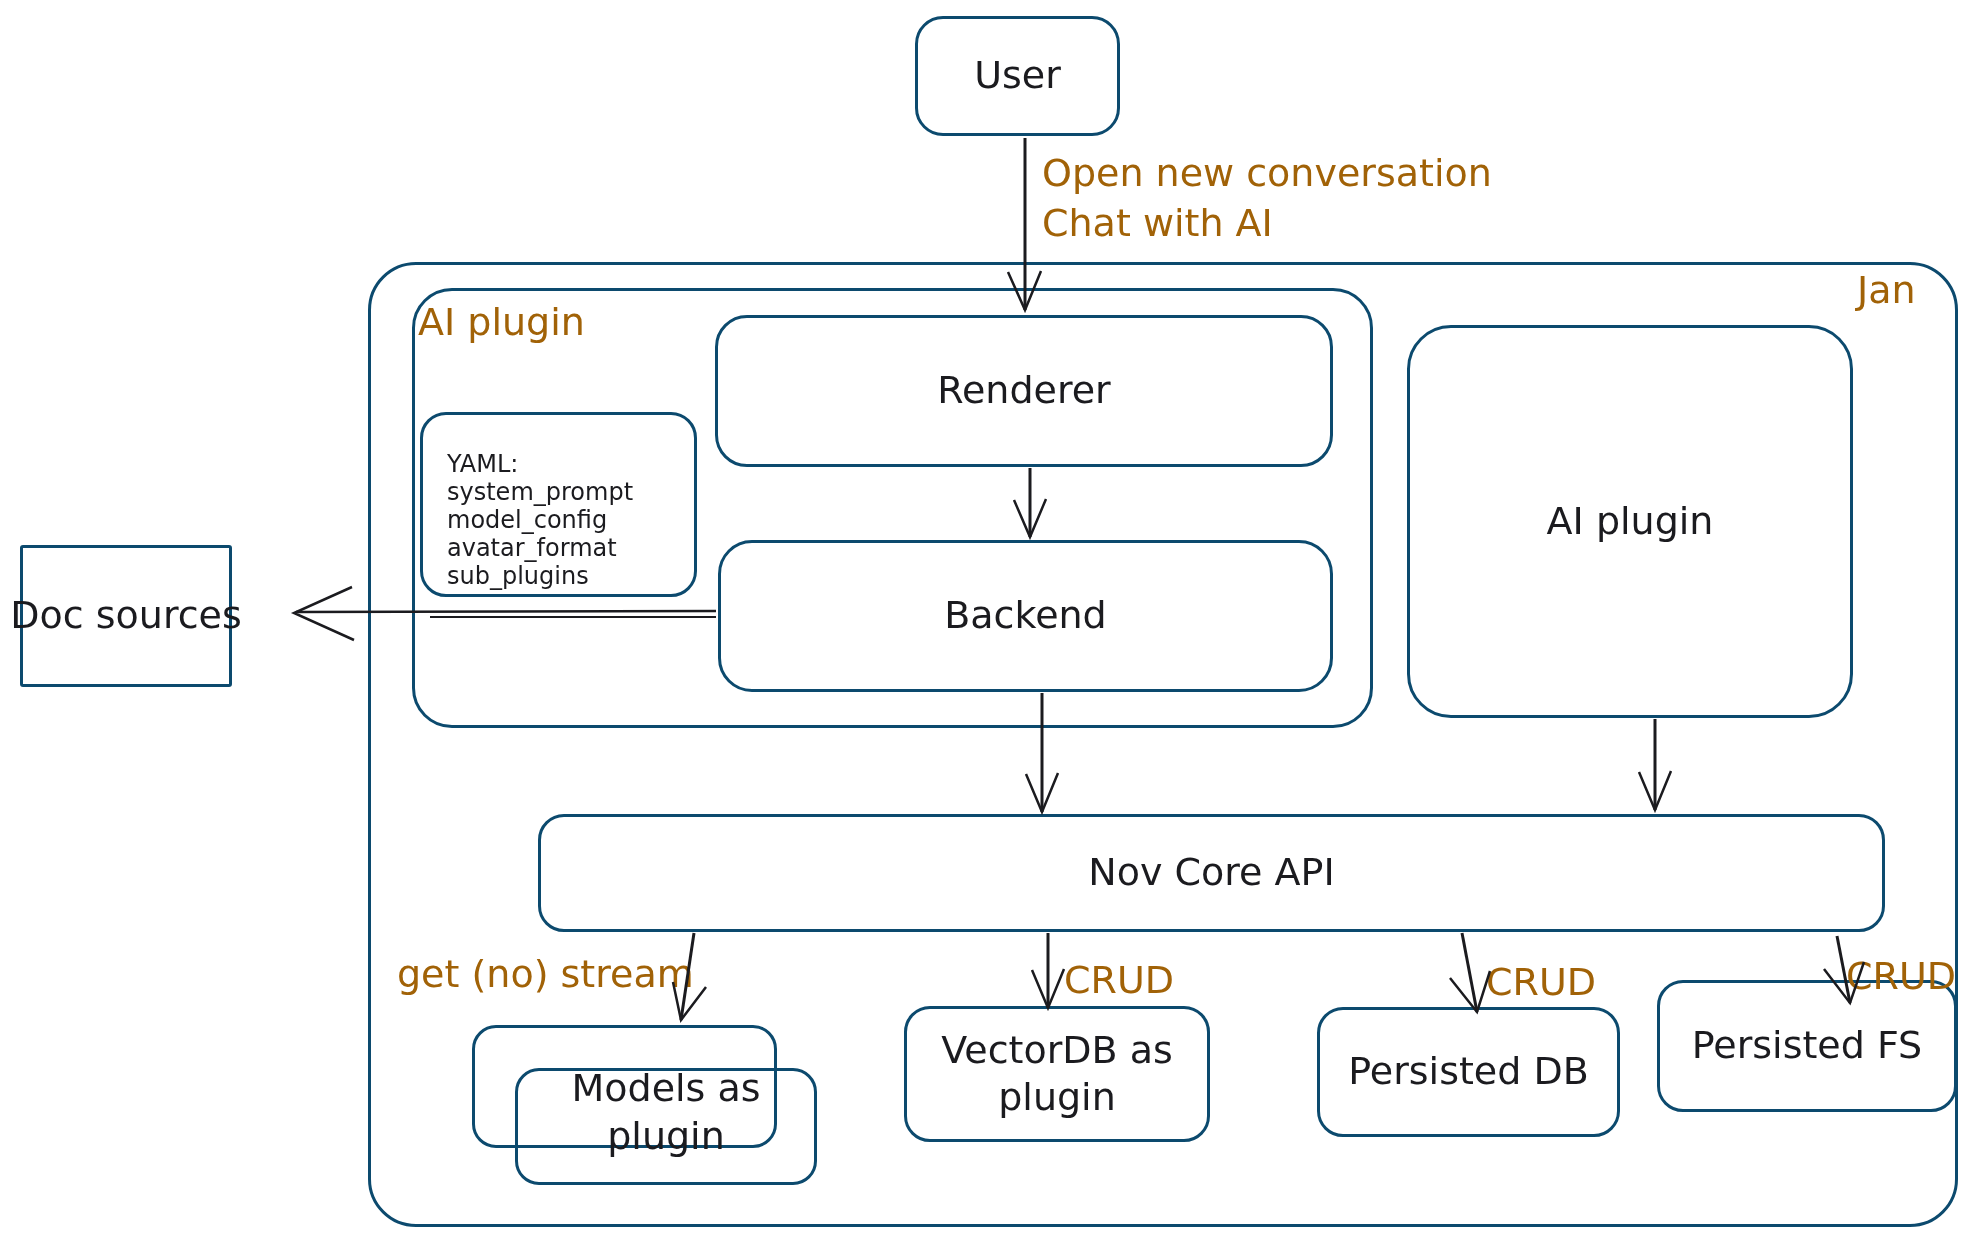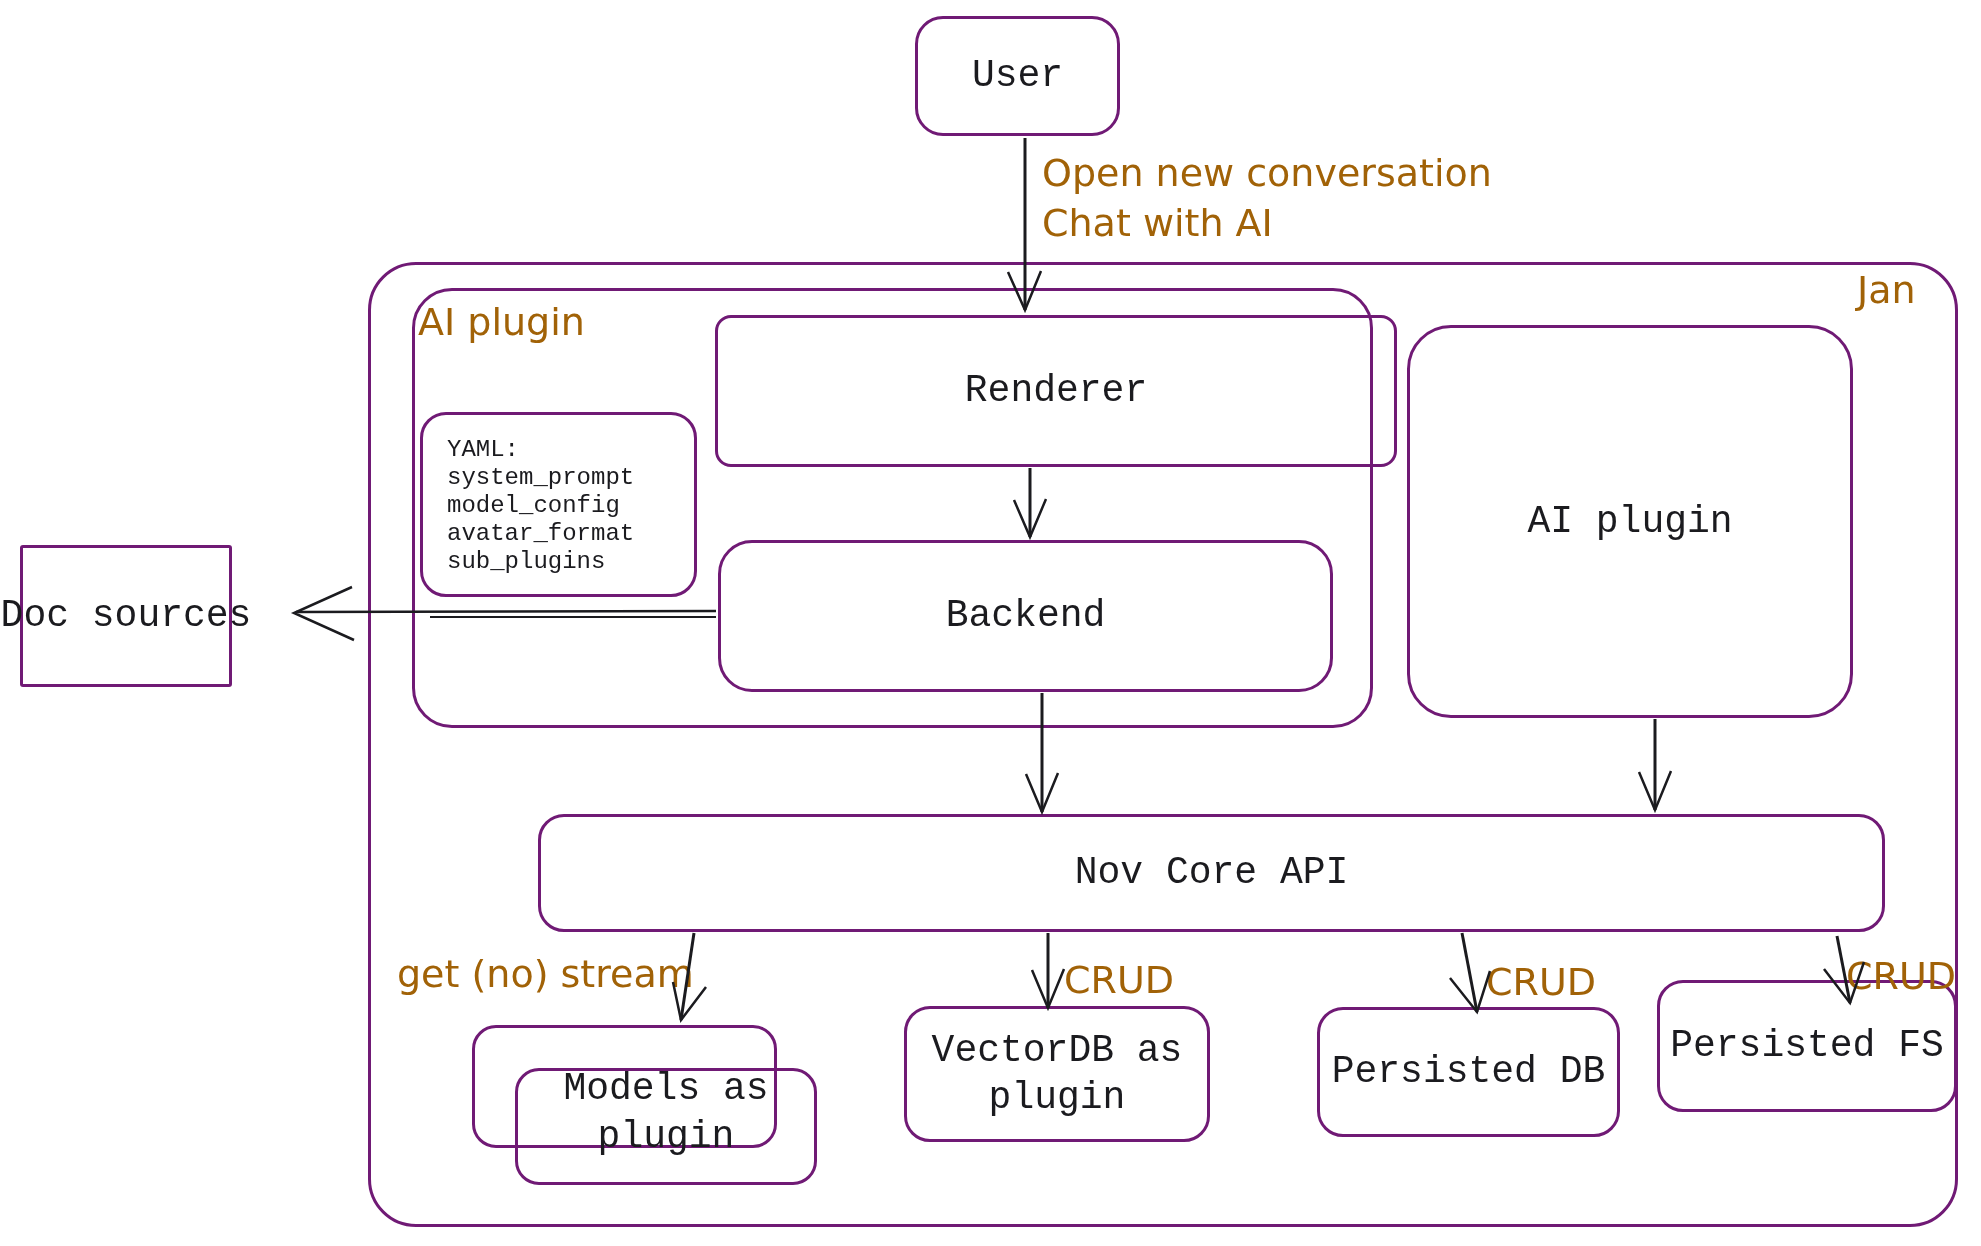--- a/index.html
+++ b/index.html
@@ -8,10 +8,9 @@
     font-family:"DejaVu Sans", sans-serif;color:#1b1b1f;
   }
   .box{
-    position:absolute;border:3px solid #701a75;background:transparent;
+    position:absolute;border:3px solid #0c4a6e;background:transparent;
     display:flex;align-items:center;justify-content:center;text-align:center;
     box-sizing:border-box;
-    font-family:Liberation Mono, monospace;
   }
   .lbl{font-size:38px;line-height:1.25;color:#1b1b1f;white-space:nowrap;}
   .floating{position:absolute;font-size:38px;color:#a16207;white-space:nowrap;}

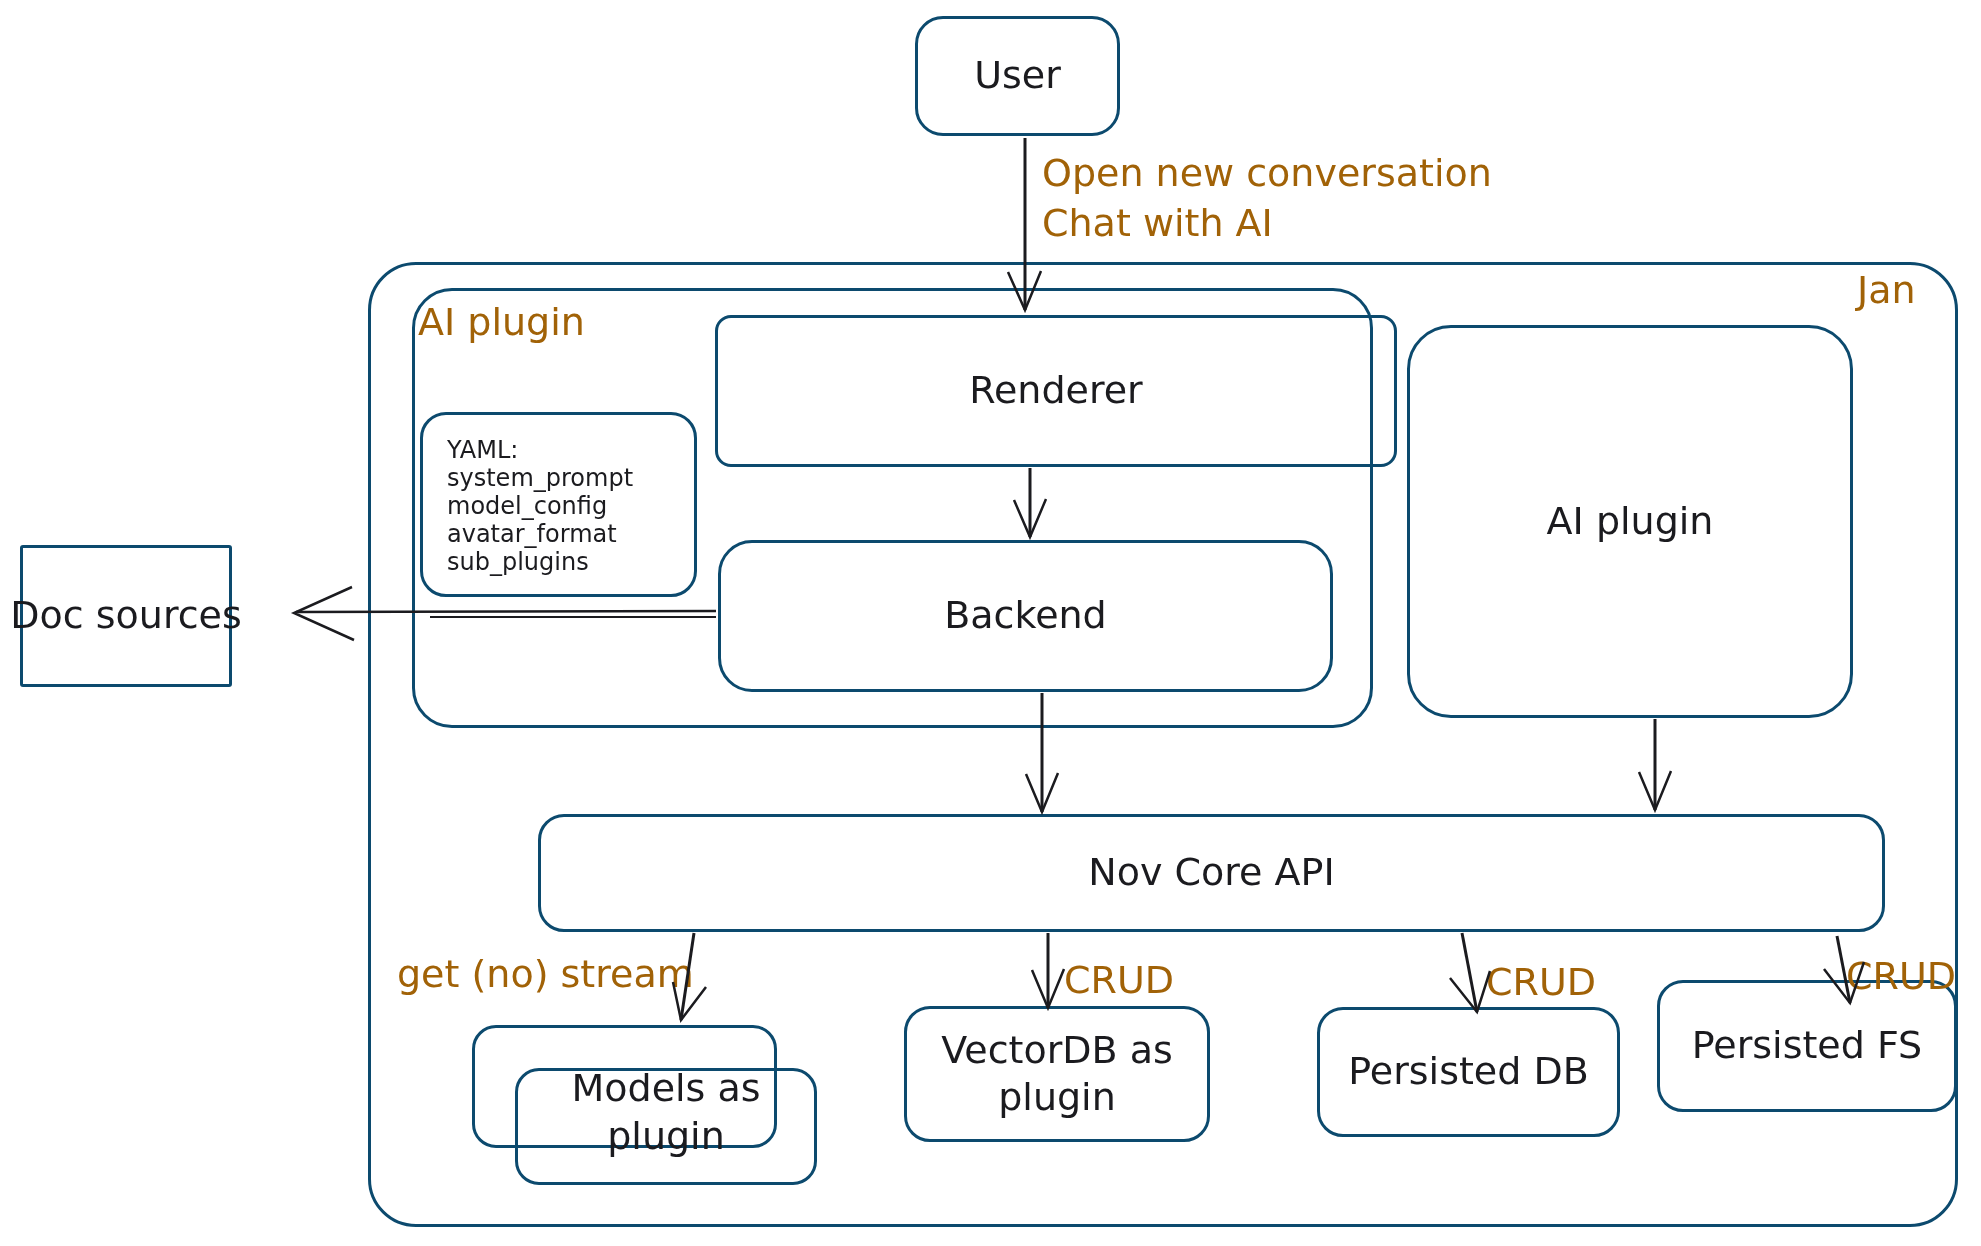--- a/index.html
+++ b/index.html
@@ -33,7 +33,7 @@
     <span class="lbl">User</span>
   </div>
 
-  <div class="box" style="left:715px;top:315px;width:682px;height:152px;border-radius:16px;">
+  <div class="box" style="left:715px;top:315px;width:618px;height:152px;border-radius:32px;">
     <span class="lbl">Renderer</span>
   </div>
 

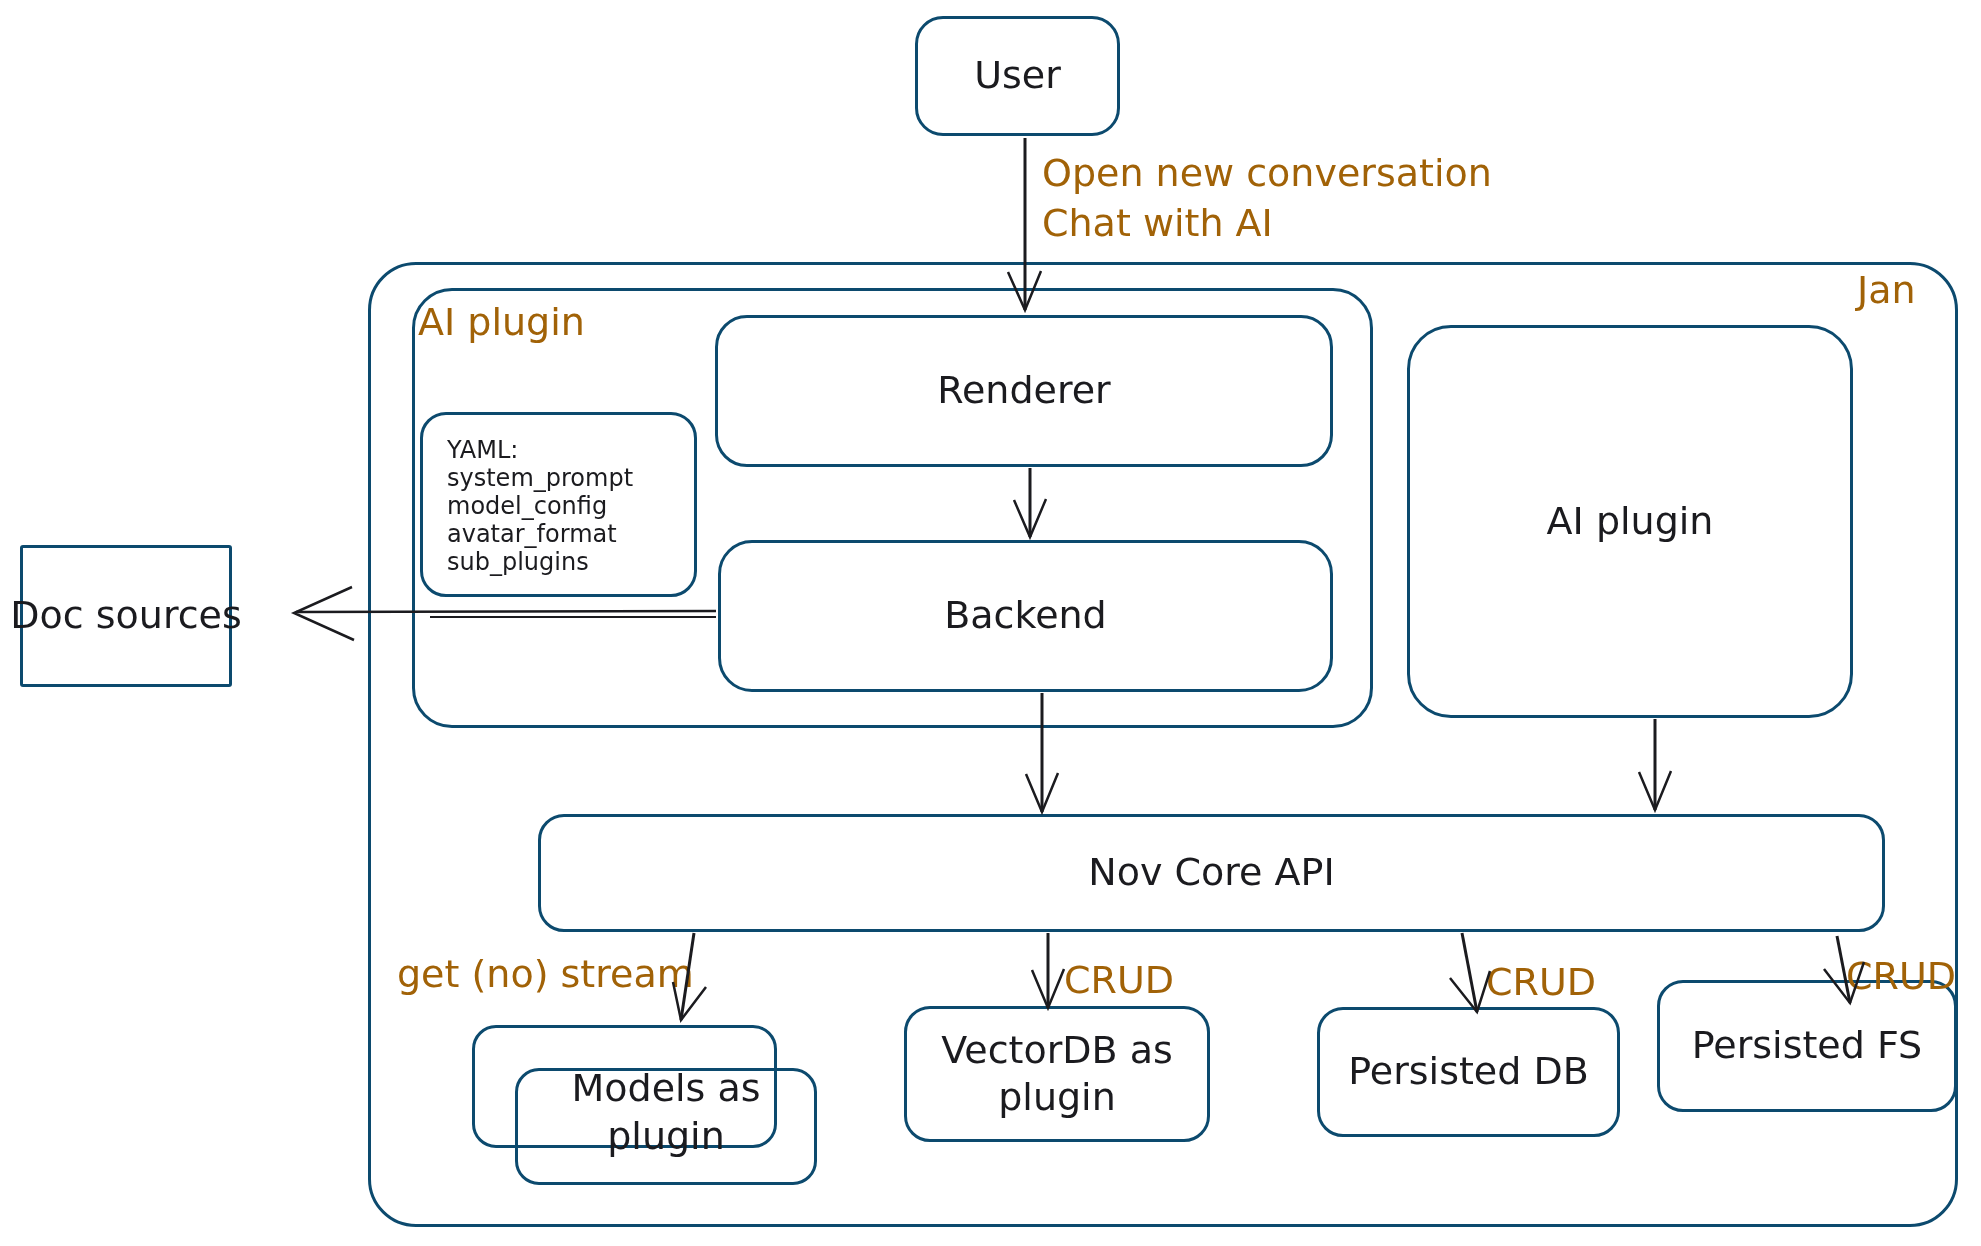--- a/index.html
+++ b/index.html
@@ -41,7 +41,7 @@
     <span class="lbl">Backend</span>
   </div>
 
-  <div class="box" style="left:420px;top:412px;width:277px;height:185px;border-radius:26px;justify-content:flex-start;align-items:center;padding:14px 0 12px 24px;">
+  <div class="box" style="left:420px;top:412px;width:277px;height:185px;border-radius:26px;justify-content:flex-start;align-items:flex-end;padding:14px 0 4px 24px;">
     <div class="yaml-text">
       <div>YAML:</div>
       <div>system_prompt</div>

